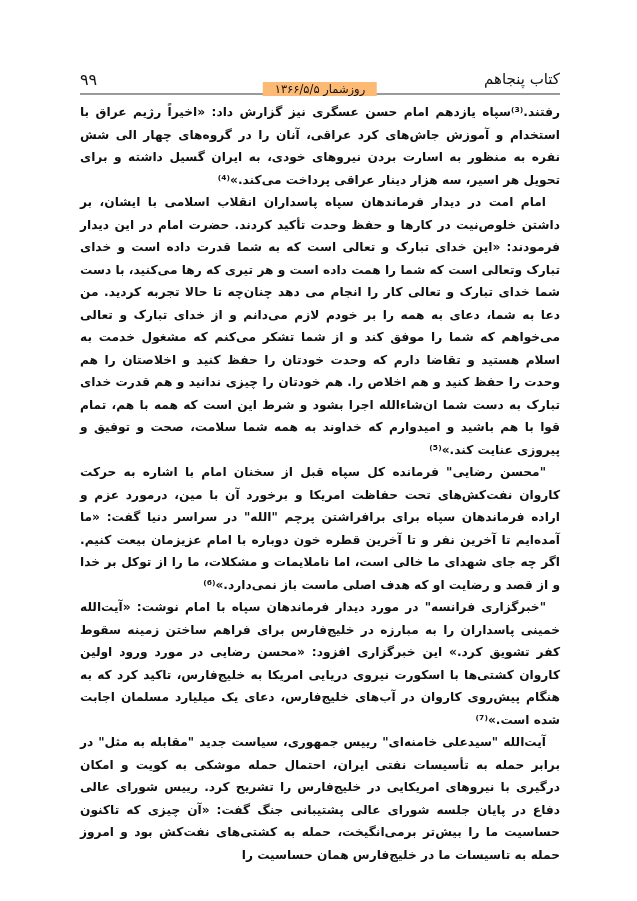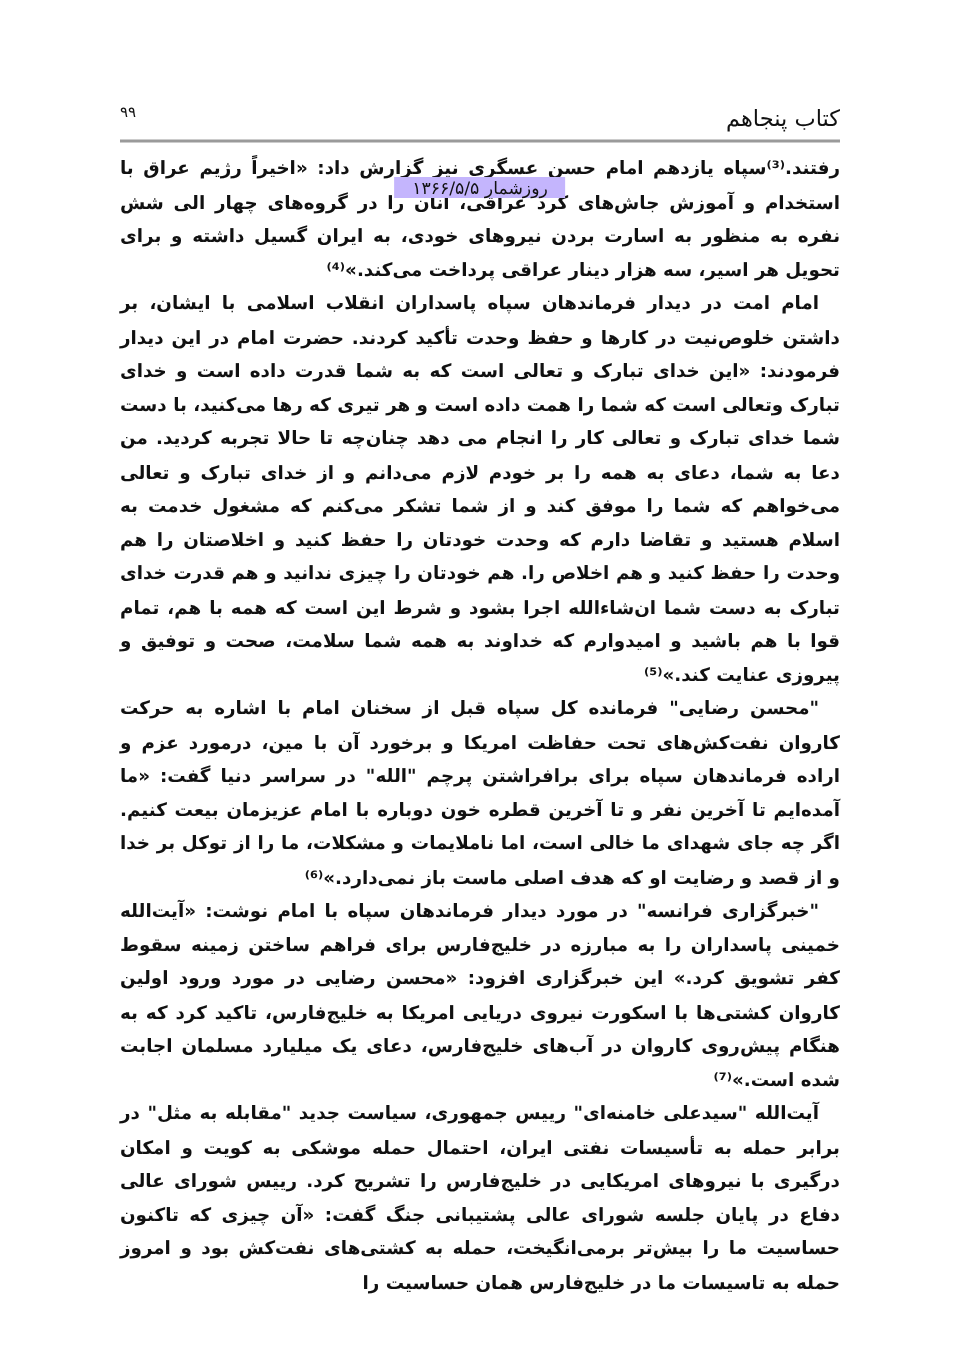--- a/index.html
+++ b/index.html
@@ -8,7 +8,7 @@
   .page { position:absolute; left:80px; top:64px; width:480px; direction:rtl; }
   .header { position:relative; height:30px; }
   .hdr-book { position:absolute; right:0; top:6px; font-size:15px; }
-  .hdr-page { position:absolute; left:0; top:6px; font-size:10px; }
+  .hdr-page { position:absolute; left:0; top:6px; font-size:16px; }
   .hdr-line { position:absolute; left:0; right:0; top:29px; height:2px; background:#9a9a9a; }
   .hdr-date { position:absolute; left:50%; transform:translateX(-50%); top:18px; font-size:11.5px;
               background:#c4b5fd; padding:0 12px; white-space:nowrap;margin-top:36px; }

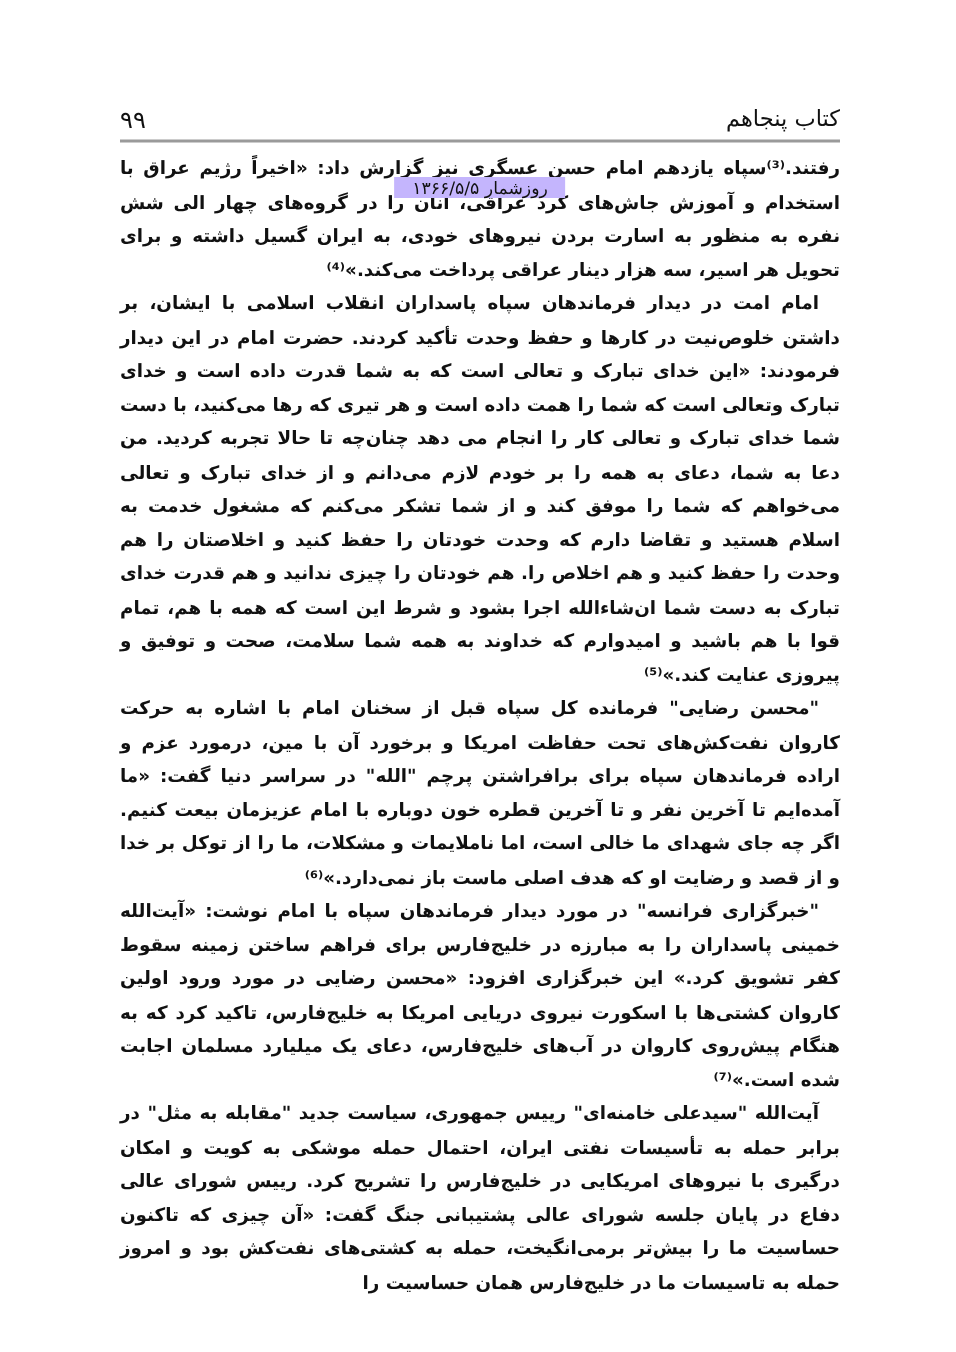--- a/index.html
+++ b/index.html
@@ -11,7 +11,7 @@
   .hdr-page { position:absolute; left:0; top:6px; font-size:16px; }
   .hdr-line { position:absolute; left:0; right:0; top:29px; height:2px; background:#9a9a9a; }
   .hdr-date { position:absolute; left:50%; transform:translateX(-50%); top:18px; font-size:11.5px;
-              background:#c4b5fd; padding:0 12px; white-space:nowrap;margin-top:36px; }
+              background:#fdba74; padding:0 12px; white-space:nowrap; }
   .body { margin-top:7px; font-size:12.2px; line-height:22.5px; text-align:justify; text-align-last:right; }
   .body p { margin:0;font-weight:bold; }
   .indent { text-indent:14px; }

